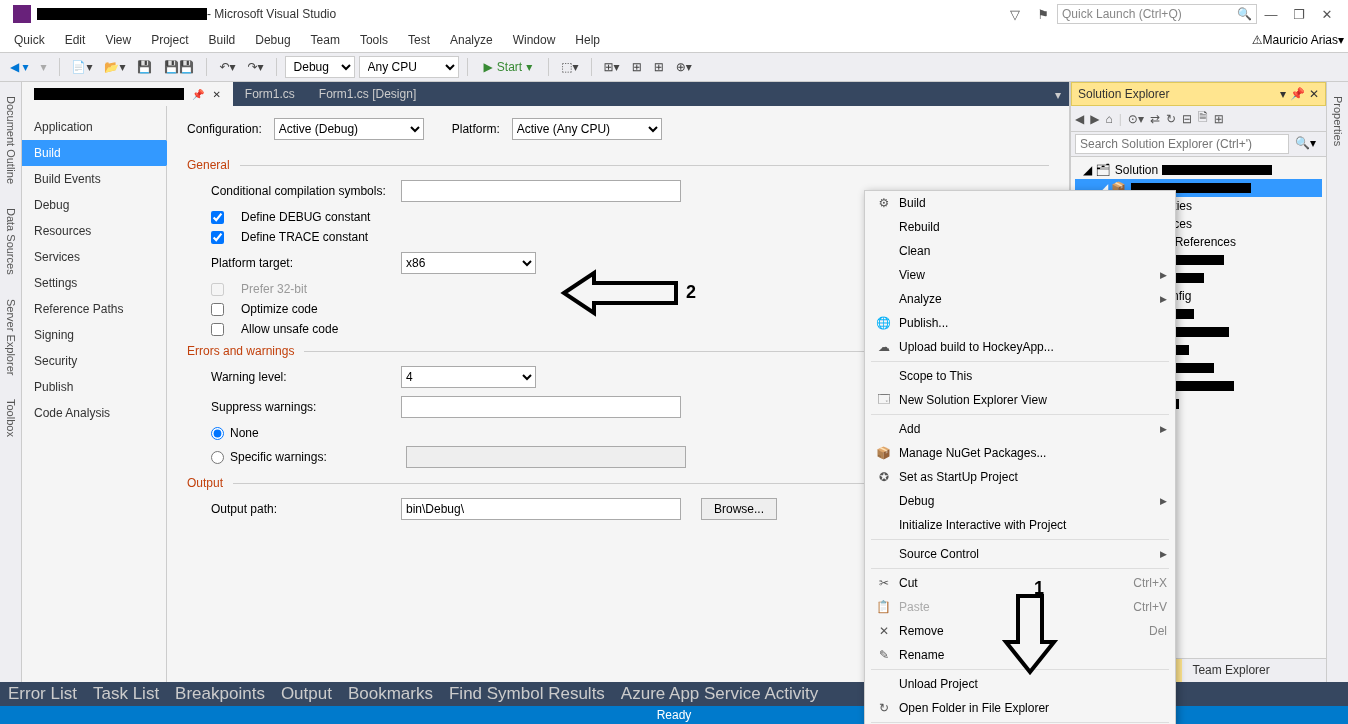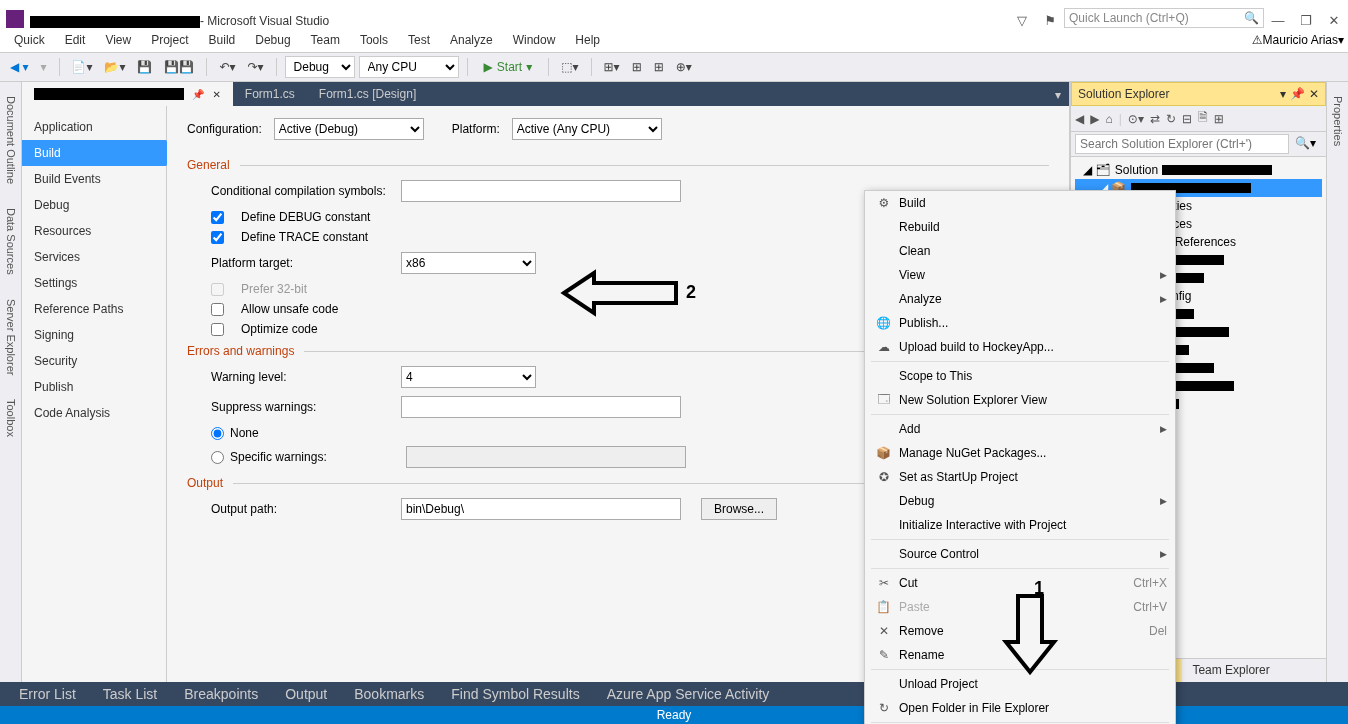--- a/index.html
+++ b/index.html
@@ -6,7 +6,7 @@
 body { background: #fff; overflow: hidden; width: 1348px; height: 724px; position: relative; }
 
 
-.titlebar { height: 28px; background: #fff; display: flex; align-items: flex-end; padding: 0 0; }
+.titlebar { height: 28px; background: #fff; display: flex; align-items: center; padding: 0 7px; }
 .titlebar .vs-icon { width: 18px; height: 18px; margin: 0 6px; background: #68217a; display: inline-block; }
 .titlebar .title { color: #333; }
 .titlebar .spacer { flex: 1; }

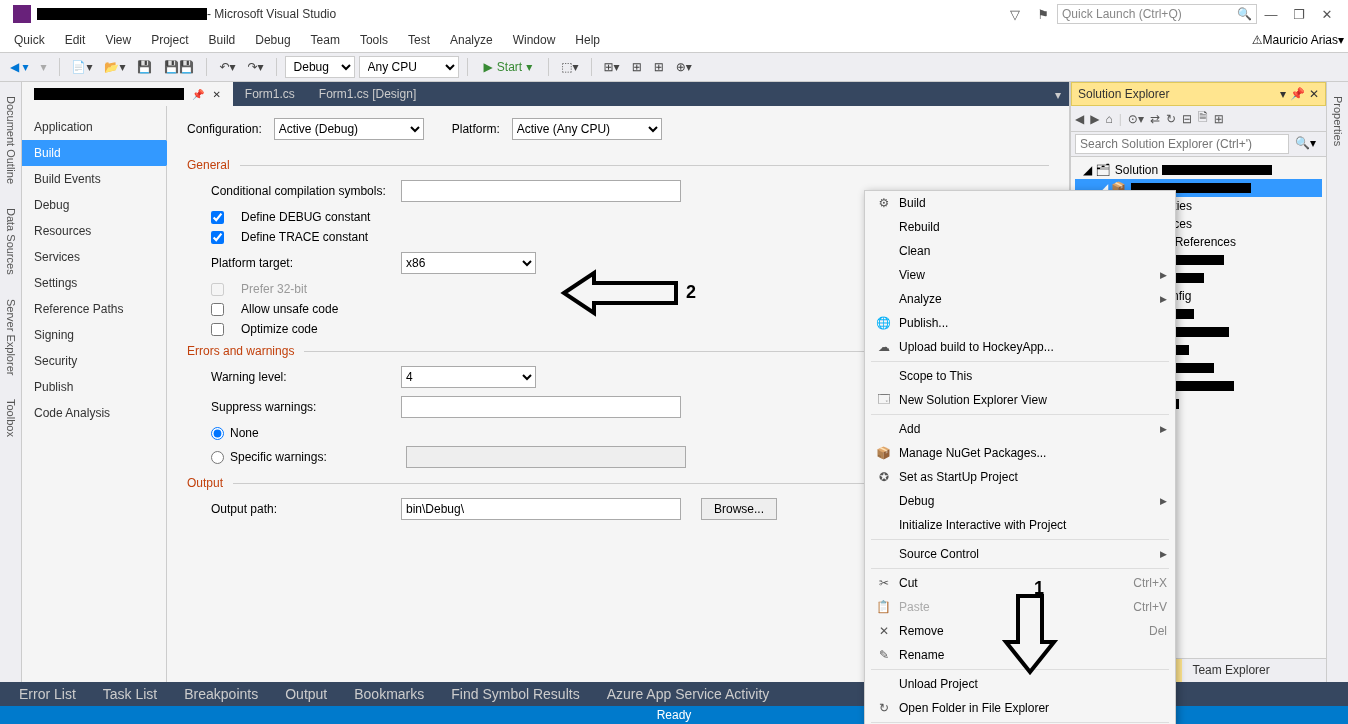--- a/index.html
+++ b/index.html
@@ -248,11 +248,11 @@
           </div>
         <div class="chk-row">
             <input type="checkbox" style="">
-            <label>Allow unsafe code</label>
+            <label>Optimize code</label>
           </div>
         <div class="chk-row">
             <input type="checkbox" style="">
-            <label>Optimize code</label>
+            <label>Allow unsafe code</label>
           </div>
 
         <div class="section-hdr">

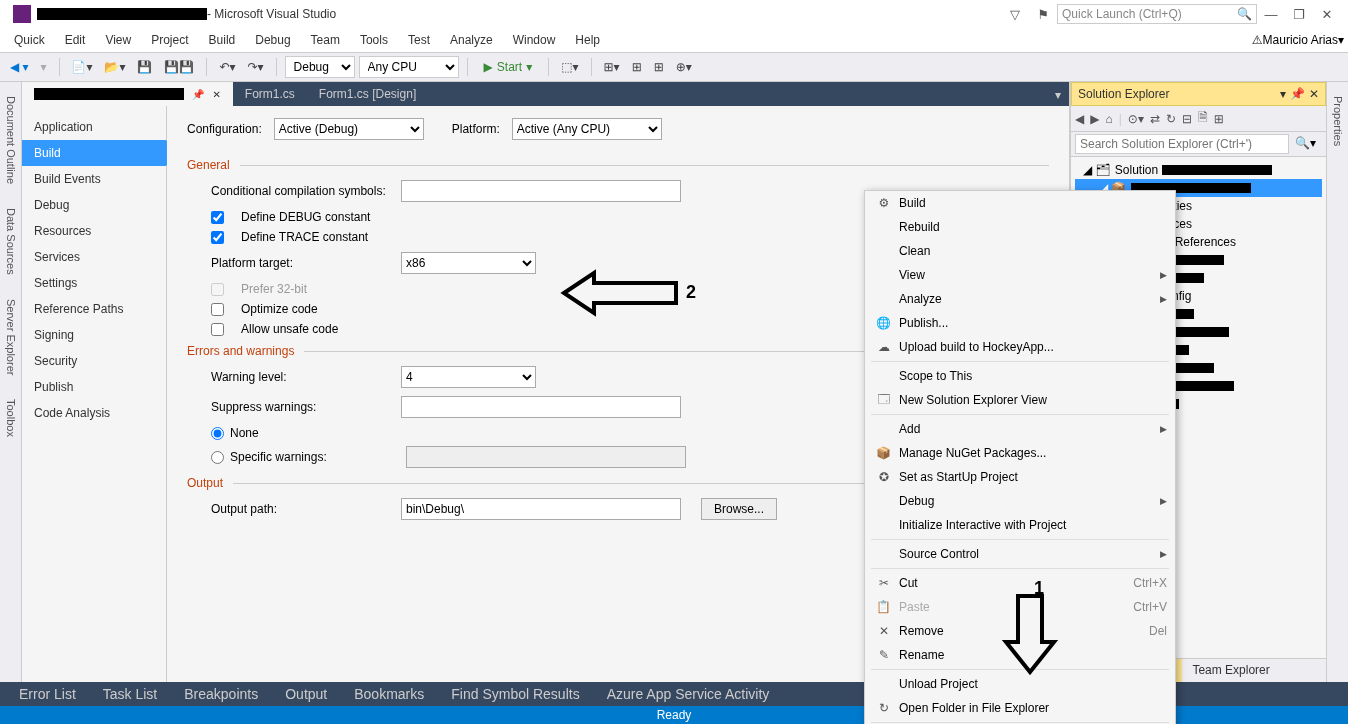--- a/index.html
+++ b/index.html
@@ -98,7 +98,7 @@
 
 
 .bottom-tabs { height: 24px; background: #364760; display: flex; align-items: center; padding: 0 8px; gap: 16px; color: #ccc; }
-.bottom-tabs .btab { cursor: pointer; font-size: 14px; margin-left: 11px; }
+.bottom-tabs .btab { cursor: pointer; font-size: 17px; }
 
 
 .statusbar { height: 18px; background: #007acc; color: #fff; display: flex; align-items: center; padding: 0 8px; font-size: 11px; justify-content: center; }

